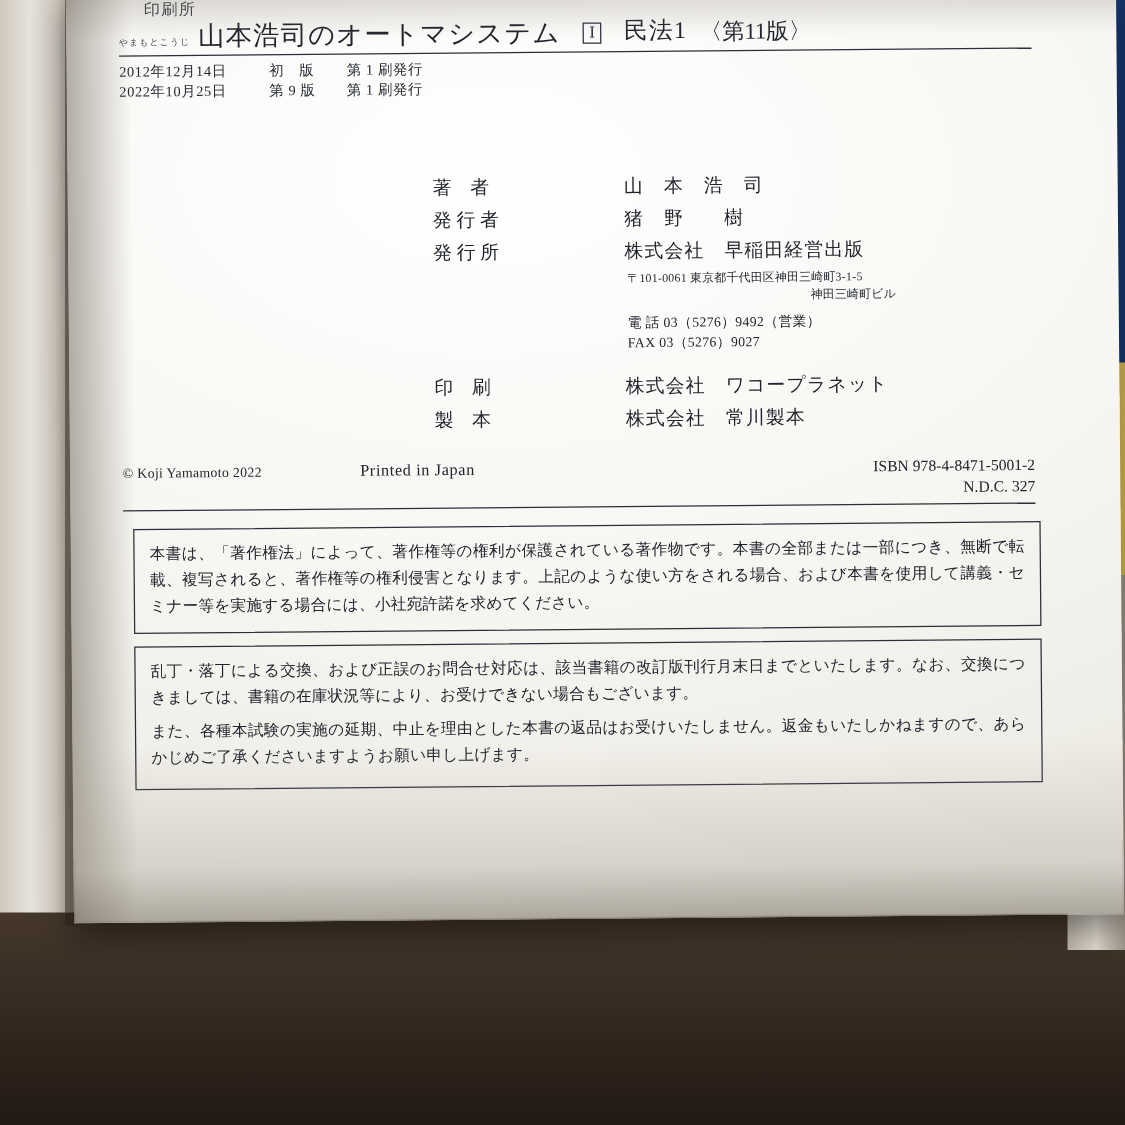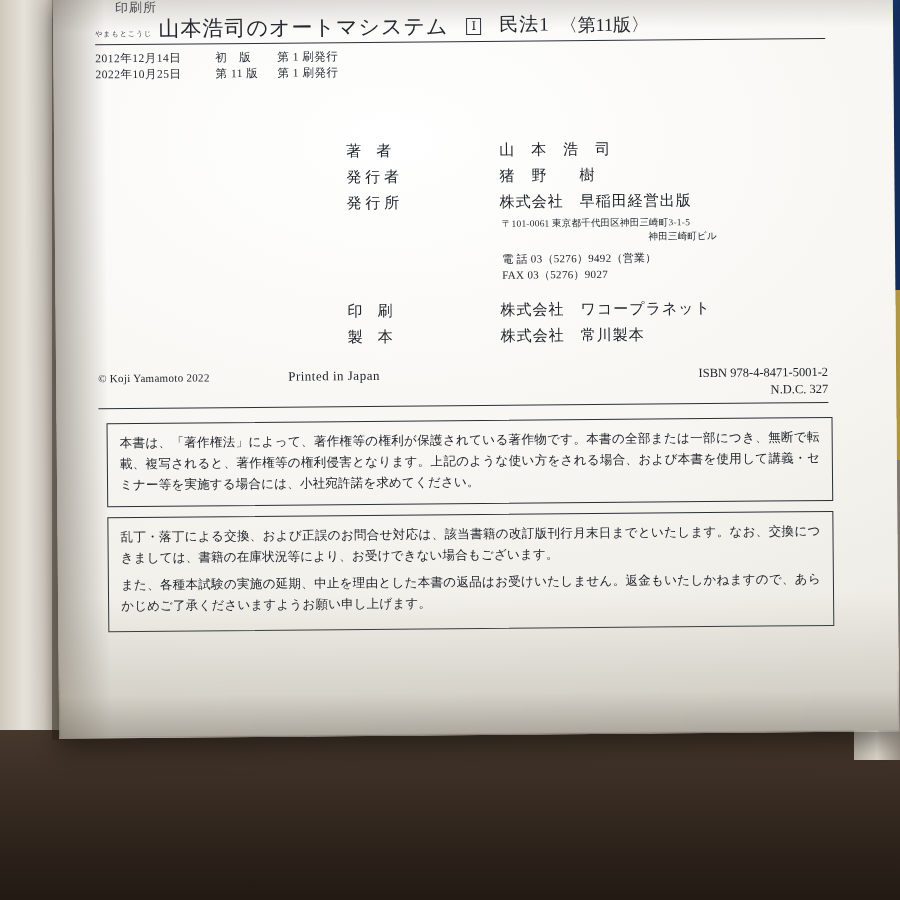--- a/index.html
+++ b/index.html
@@ -292,7 +292,7 @@
             <span class="d">2012年12月14日</span><span class="e">初　版</span><span>第 1 刷発行</span>
           </div>
           <div>
-            <span class="d">2022年10月25日</span><span class="e">第 11 版</span><span>第 1 刷発行</span>
+            <span class="d">2022年10月25日</span><span class="e">第 9 版</span><span>第 1 刷発行</span>
           </div>
         </div>
 

